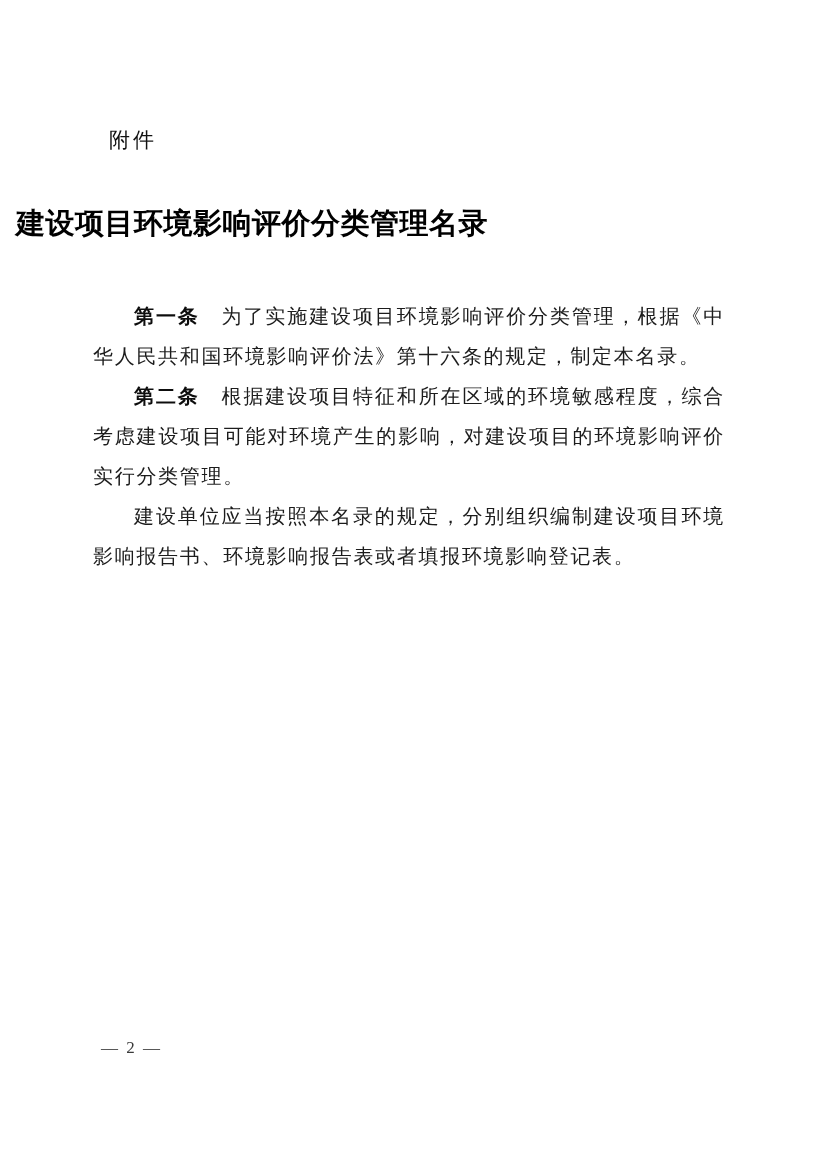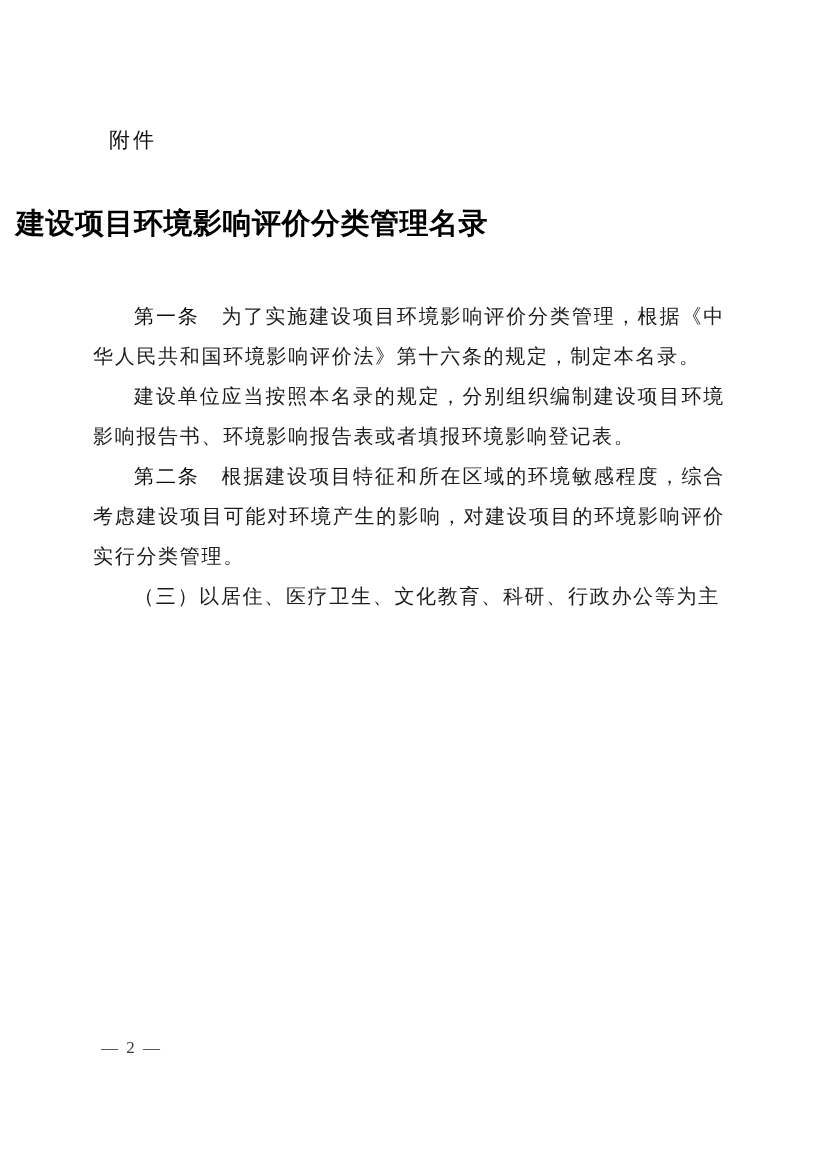--- a/index.html
+++ b/index.html
@@ -51,7 +51,7 @@
   }
   .para strong.article-no {
     font-family: "Liberation Sans", "DejaVu Sans", sans-serif;
-    font-weight: normal;
+    font-weight: bold;
     color: #0d0d0d;
   }
   .page-footer {

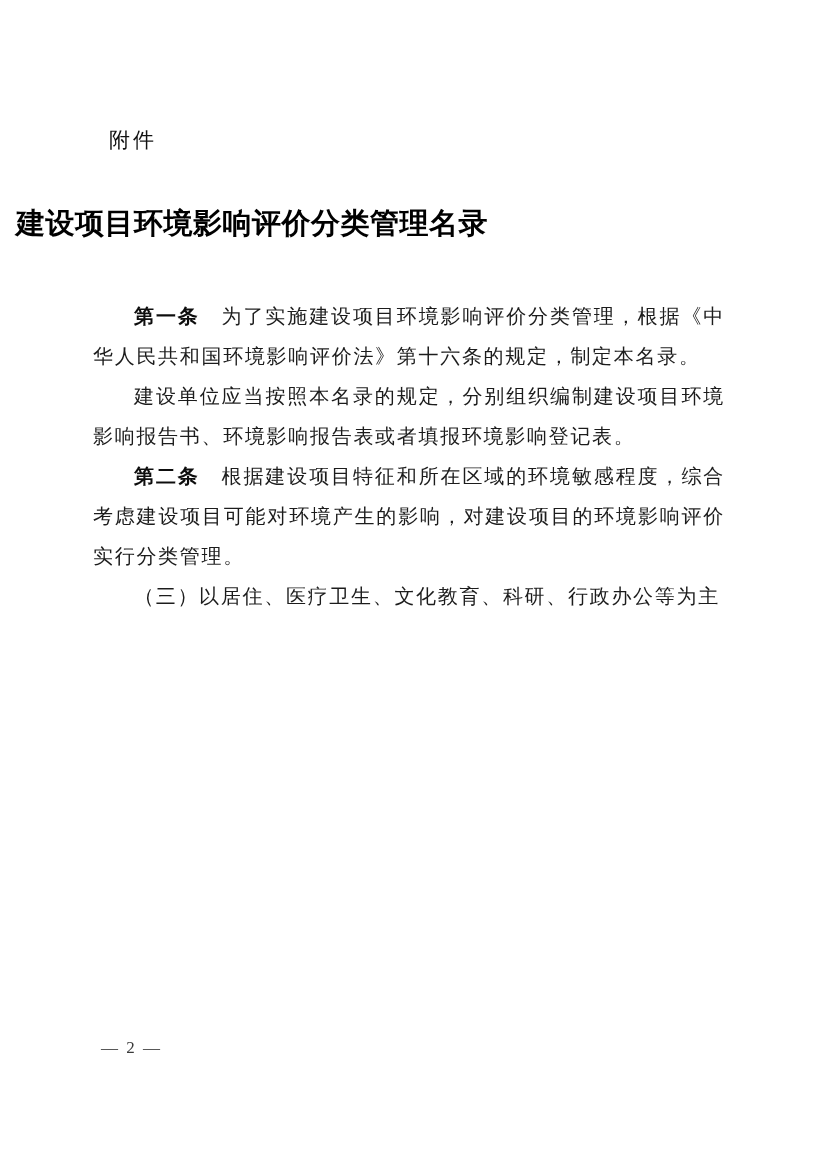--- a/index.html
+++ b/index.html
@@ -73,8 +73,8 @@
 
   <div class="doc-body" style="color: rgb(28, 28, 28);">
       <p class="para"><strong class="article-no">第一条</strong>　为了实施建设项目环境影响评价分类管理，根据《中华人民共和国环境影响评价法》第十六条的规定，制定本名录。</p>
+      <p class="para"><strong class="article-no">第二条</strong>　根据建设项目特征和所在区域的环境敏感程度，综合考虑建设项目可能对环境产生的影响，对建设项目的环境影响评价实行分类管理。</p>
       <p class="para">建设单位应当按照本名录的规定，分别组织编制建设项目环境影响报告书、环境影响报告表或者填报环境影响登记表。</p>
-      <p class="para"><strong class="article-no">第二条</strong>　根据建设项目特征和所在区域的环境敏感程度，综合考虑建设项目可能对环境产生的影响，对建设项目的环境影响评价实行分类管理。</p>
       <p class="para">（三）以居住、医疗卫生、文化教育、科研、行政办公等为主</p>
     </div>
 

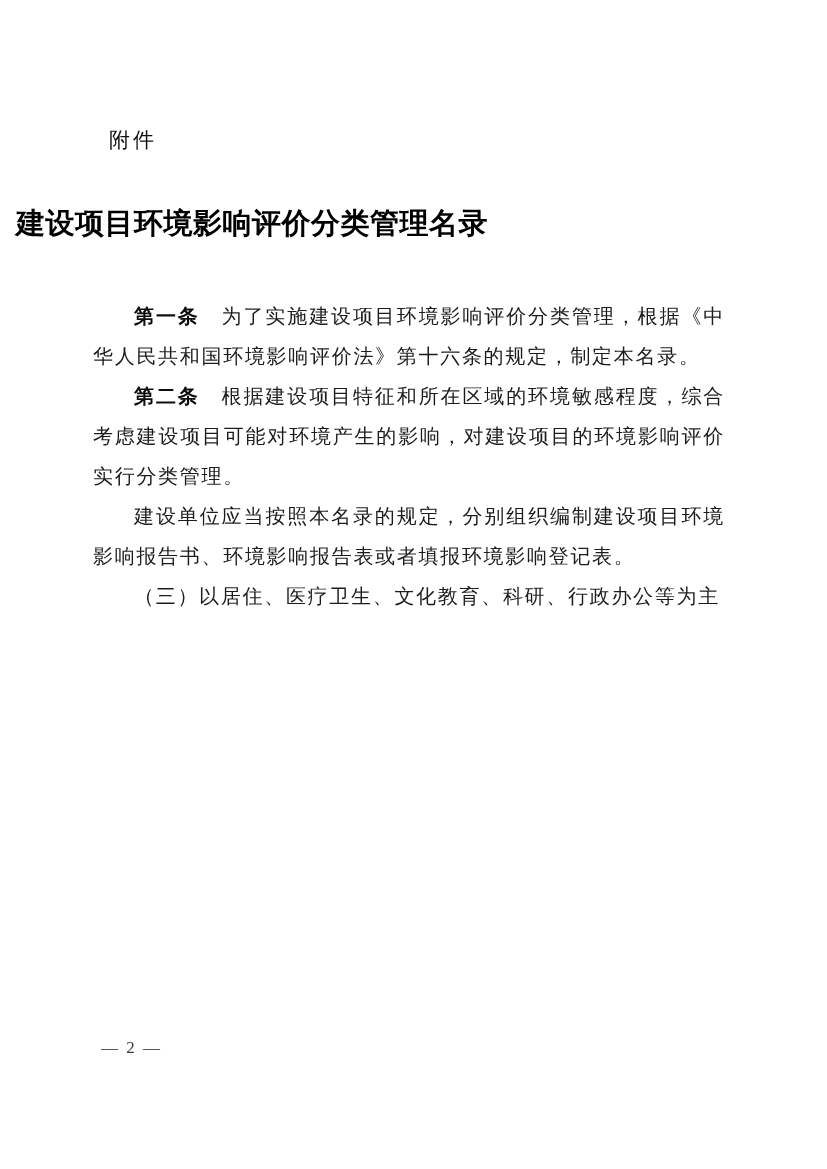--- a/index.html
+++ b/index.html
@@ -75,7 +75,6 @@
       <p class="para"><strong class="article-no">第一条</strong>　为了实施建设项目环境影响评价分类管理，根据《中华人民共和国环境影响评价法》第十六条的规定，制定本名录。</p>
       <p class="para"><strong class="article-no">第二条</strong>　根据建设项目特征和所在区域的环境敏感程度，综合考虑建设项目可能对环境产生的影响，对建设项目的环境影响评价实行分类管理。</p>
       <p class="para">建设单位应当按照本名录的规定，分别组织编制建设项目环境影响报告书、环境影响报告表或者填报环境影响登记表。</p>
-      <p class="para">（三）以居住、医疗卫生、文化教育、科研、行政办公等为主</p>
     </div>
 
   <div class="page-footer">

